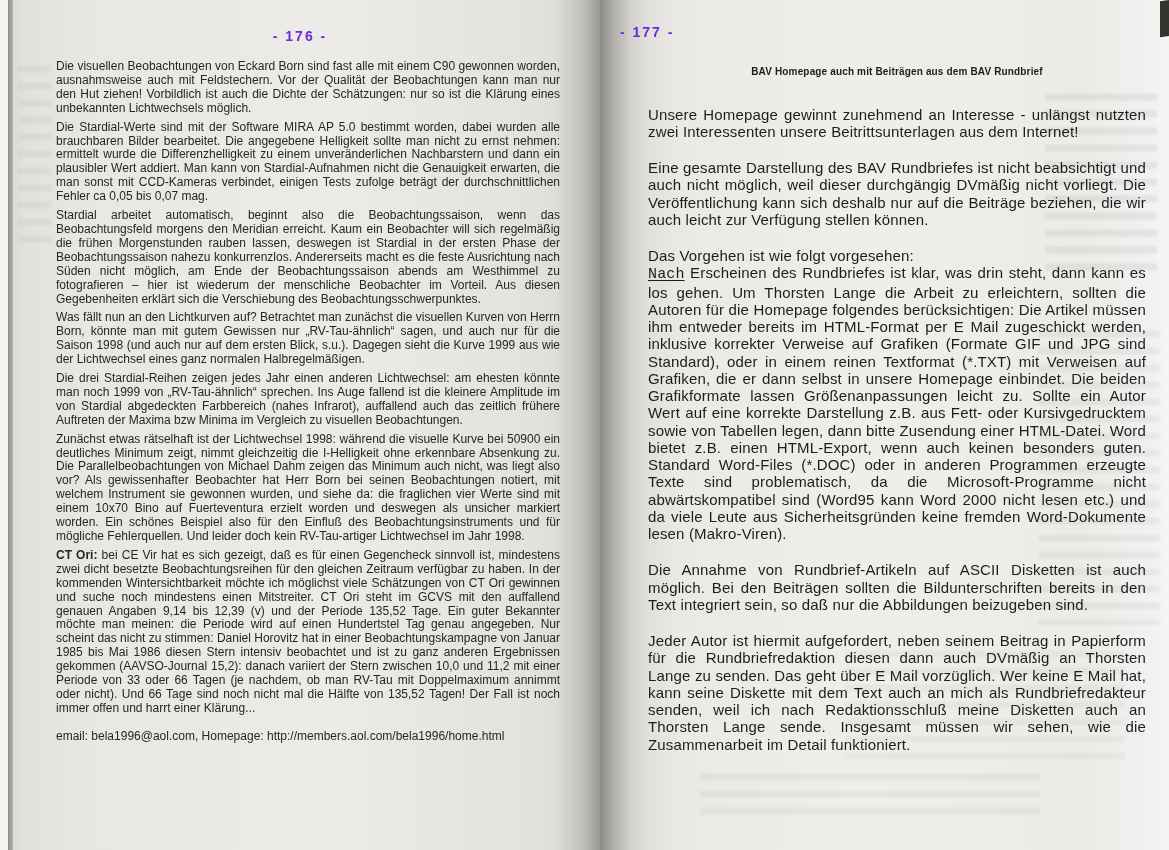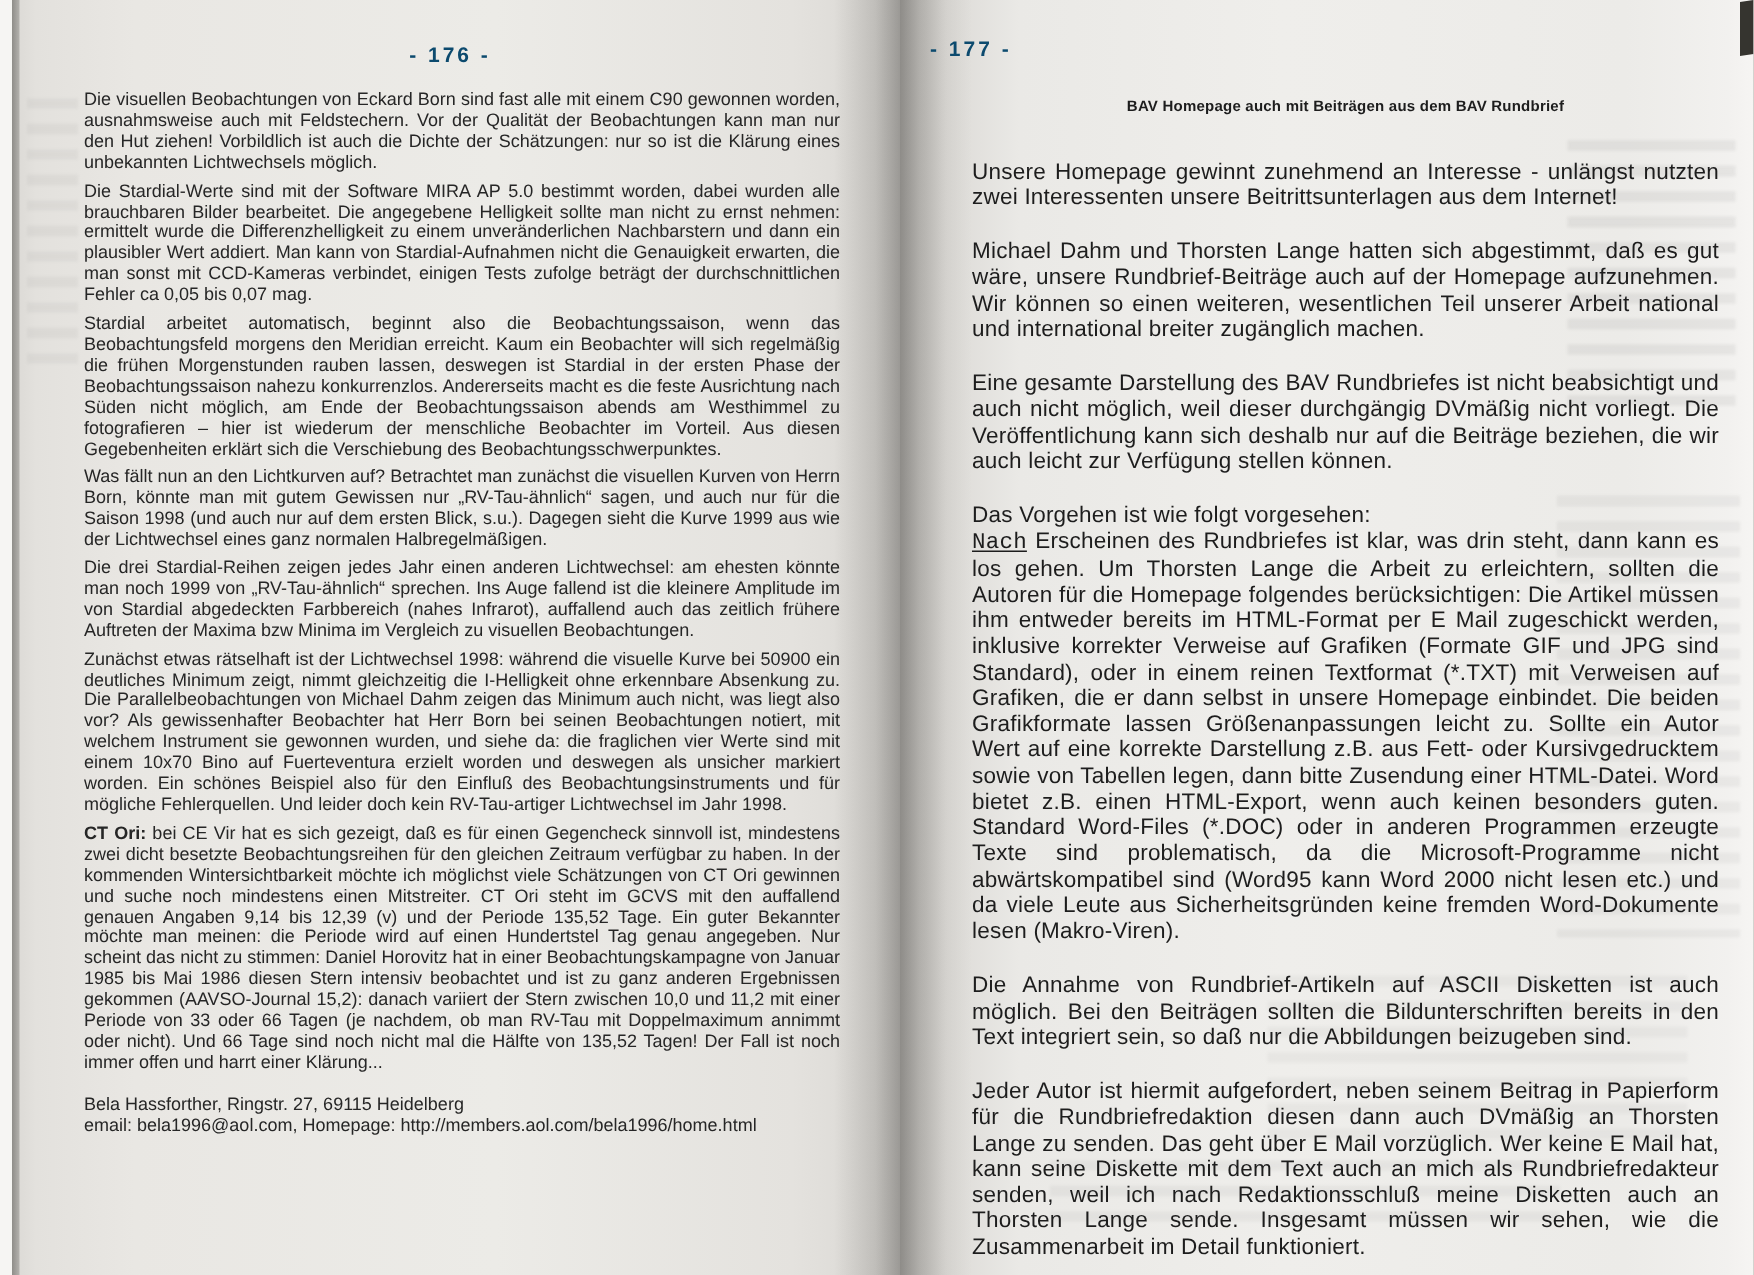--- a/index.html
+++ b/index.html
@@ -66,7 +66,7 @@
   
   .pageno {
     position: absolute; font-weight: bold; font-size: 14px; letter-spacing: 2px;
-    color: #0c4a6e;
+    color: #6d28d9;
   }
   .pageno-left  { left: 0; top: 28px; width: 600px; text-align: center; }
   .pageno-right { left: 620px; top: 24px; width: 520px; text-align: left; }

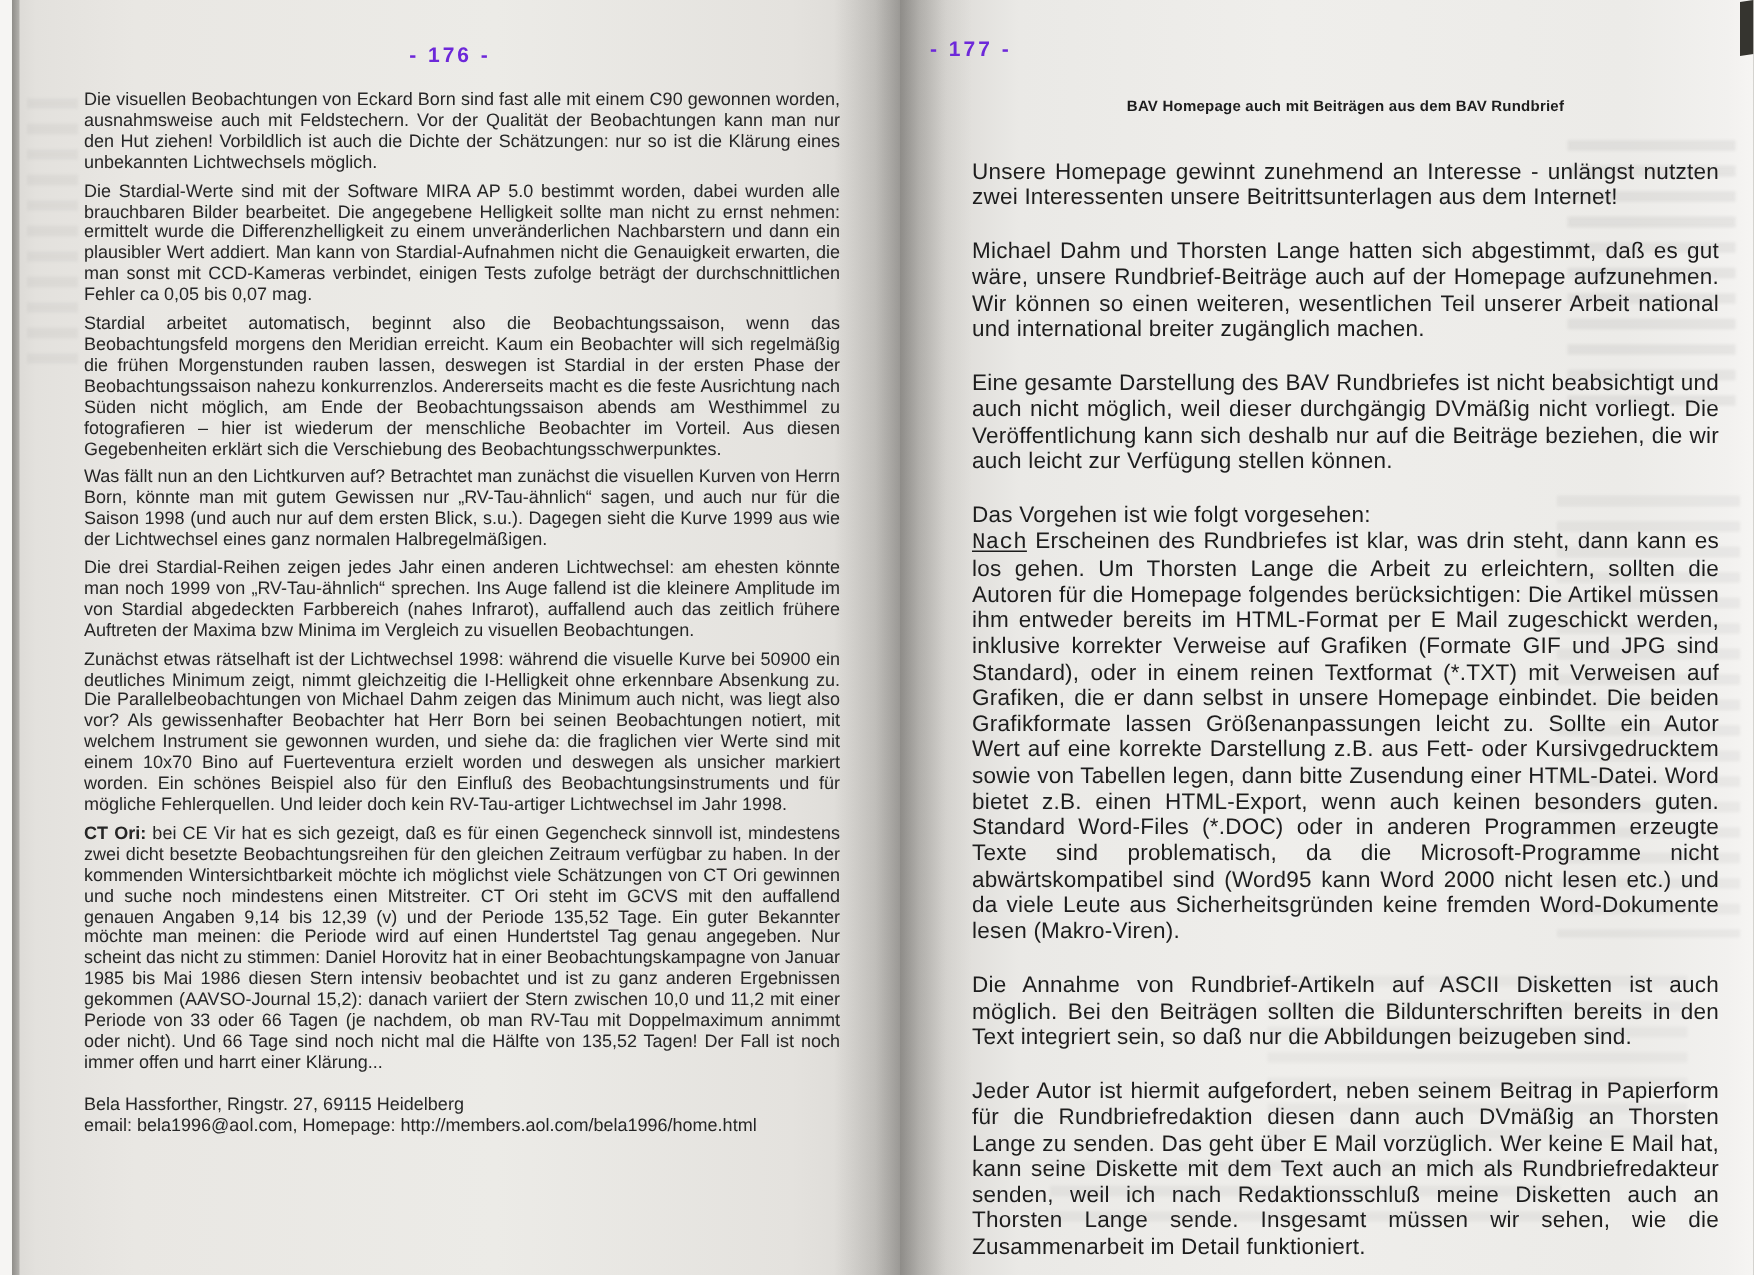--- a/index.html
+++ b/index.html
@@ -135,7 +135,6 @@
   <div class="right-body">
     <p class="article-title">BAV Homepage auch mit Beiträgen aus dem BAV Rundbrief</p>
     <p>Unsere Homepage gewinnt zunehmend an Interesse - unlängst nutzten zwei Interessenten unsere Beitrittsunterlagen aus dem Internet!</p>
-    <p>Michael Dahm und Thorsten Lange hatten sich abgestimmt, daß es gut wäre, unsere Rundbrief-Beiträge auch auf der Homepage aufzunehmen. Wir können so einen weiteren, wesentlichen Teil unserer Arbeit national und international breiter zugänglich machen.</p>
     <p>Eine gesamte Darstellung des BAV Rundbriefes ist nicht beabsichtigt und auch nicht möglich, weil dieser durchgängig DVmäßig nicht vorliegt. Die Veröffentlichung kann sich deshalb nur auf die Beiträge beziehen, die wir auch leicht zur Verfügung stellen können.</p>
     <p><span>Das Vorgehen ist wie folgt vorgesehen:</span><br><u>Nach</u><span> Erscheinen des Rundbriefes ist klar, was drin steht, dann kann es los gehen. Um Thorsten Lange die Arbeit zu erleichtern, sollten die Autoren für die Homepage folgendes berücksichtigen: Die Artikel müssen ihm entweder bereits im HTML-Format per E Mail zugeschickt werden, inklusive korrekter Verweise auf Grafiken (Formate GIF und JPG sind Standard), oder in einem reinen Textformat (*.TXT) mit Verweisen auf Grafiken, die er dann selbst in unsere Homepage einbindet. Die beiden Grafikformate lassen Größenanpassungen leicht zu. Sollte ein Autor Wert auf eine korrekte Darstellung z.B. aus Fett- oder Kursivgedrucktem sowie von Tabellen legen, dann bitte Zusendung einer HTML-Datei. Word bietet z.B. einen HTML-Export, wenn auch keinen besonders guten. Standard Word-Files (*.DOC) oder in anderen Programmen erzeugte Texte sind problematisch, da die Microsoft-Programme nicht abwärtskompatibel sind (Word95 kann Word 2000 nicht lesen etc.) und da viele Leute aus Sicherheitsgründen keine fremden Word-Dokumente lesen (Makro-Viren).</span></p>
     <p>Die Annahme von Rundbrief-Artikeln auf ASCII Disketten ist auch möglich. Bei den Beiträgen sollten die Bildunterschriften bereits in den Text integriert sein, so daß nur die Abbildungen beizugeben sind.</p>

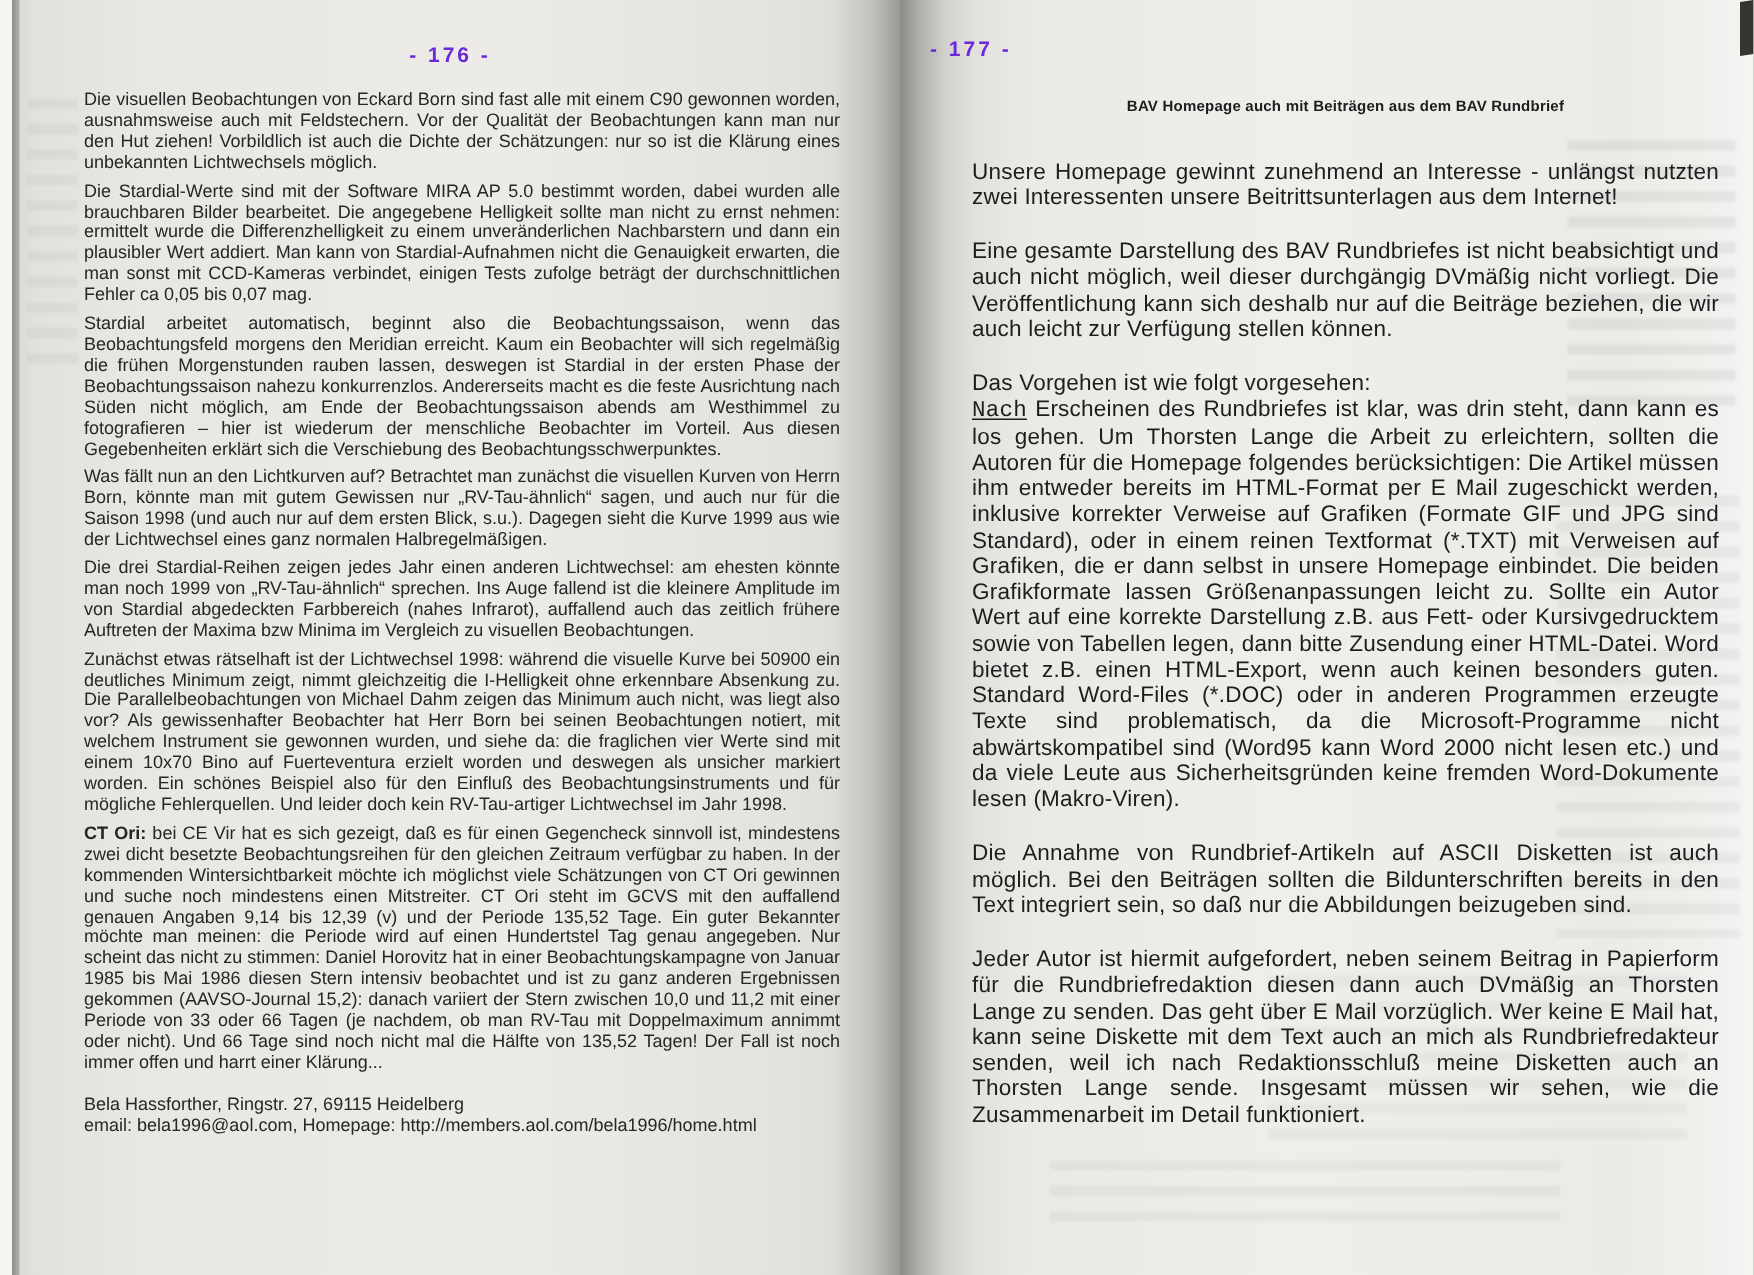--- a/index.html
+++ b/index.html
@@ -127,7 +127,6 @@
     <p>Zunächst etwas rätselhaft ist der Lichtwechsel 1998: während die visuelle Kurve bei 50900 ein deutliches Minimum zeigt, nimmt gleichzeitig die I-Helligkeit ohne erkennbare Absenkung zu. Die Parallelbeobachtungen von Michael Dahm zeigen das Minimum auch nicht, was liegt also vor? Als gewissenhafter Beobachter hat Herr Born bei seinen Beobachtungen notiert, mit welchem Instrument sie gewonnen wurden, und siehe da: die fraglichen vier Werte sind mit einem 10x70 Bino auf Fuerteventura erzielt worden und deswegen als unsicher markiert worden. Ein schönes Beispiel also für den Einfluß des Beobachtungsinstruments und für mögliche Fehlerquellen. Und leider doch kein RV-Tau-artiger Lichtwechsel im Jahr 1998.</p>
     <p><b>CT Ori:</b> <span>bei CE Vir hat es sich gezeigt, daß es für einen Gegencheck sinnvoll ist, mindestens zwei dicht besetzte Beobachtungsreihen für den gleichen Zeitraum verfügbar zu haben. In der kommenden Wintersichtbarkeit möchte ich möglichst viele Schätzungen von CT Ori gewinnen und suche noch mindestens einen Mitstreiter. CT Ori steht im GCVS mit den auffallend genauen Angaben 9,14 bis 12,39 (v) und der Periode 135,52 Tage. Ein guter Bekannter möchte man meinen: die Periode wird auf einen Hundertstel Tag genau angegeben. Nur scheint das nicht zu stimmen: Daniel Horovitz hat in einer Beobachtungskampagne von Januar 1985 bis Mai 1986 diesen Stern intensiv beobachtet und ist zu ganz anderen Ergebnissen gekommen (AAVSO-Journal 15,2): danach variiert der Stern zwischen 10,0 und 11,2 mit einer Periode von 33 oder 66 Tagen (je nachdem, ob man RV-Tau mit Doppelmaximum annimmt oder nicht). Und 66 Tage sind noch nicht mal die Hälfte von 135,52 Tagen! Der Fall ist noch immer offen und harrt einer Klärung...</span></p>
     <div class="left-footer">
-      <div>Bela Hassforther, Ringstr. 27, 69115 Heidelberg</div>
       <div>email: bela1996@aol.com, Homepage: http://members.aol.com/bela1996/home.html</div>
     </div>
   </div>

